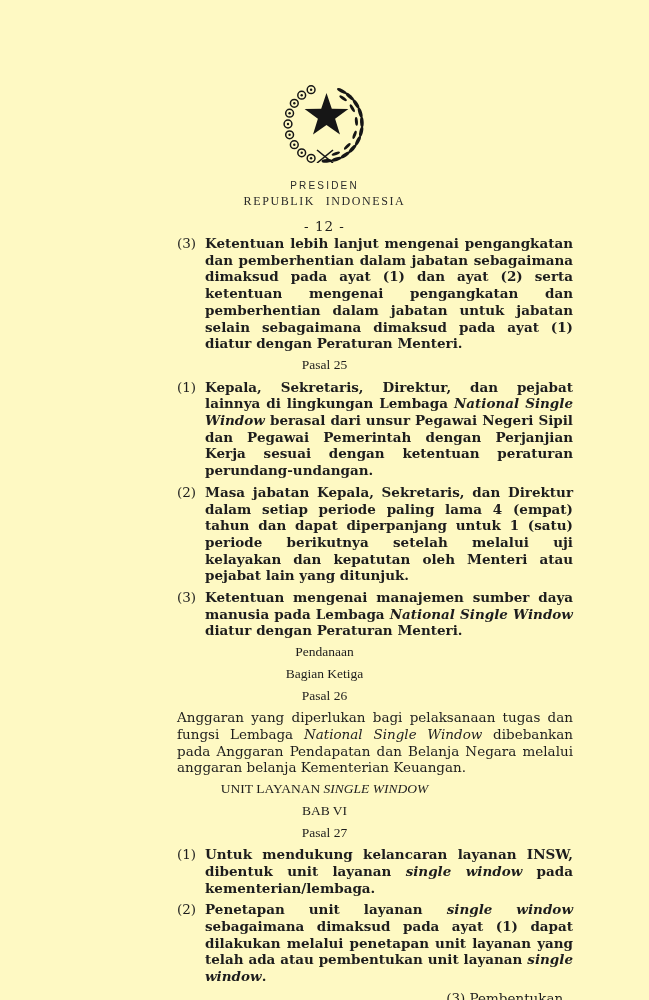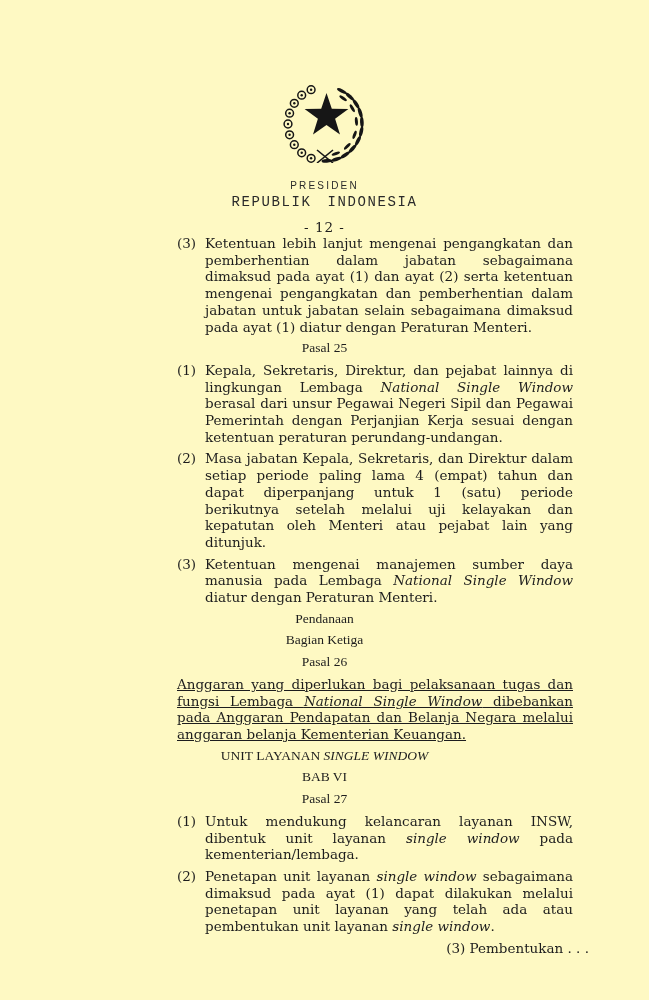--- a/index.html
+++ b/index.html
@@ -23,8 +23,8 @@
   }
   .republik{
     margin-top:3px;
-    font-family:Liberation Mono, monospace;
-    font-size:14px; letter-spacing:1.6px; word-spacing:6px;
+    font-family:Liberation Serif, serif;
+    font-size:12px; letter-spacing:1.6px; word-spacing:6px;
     color:#2a2a2a;
   }
   .pagenum{

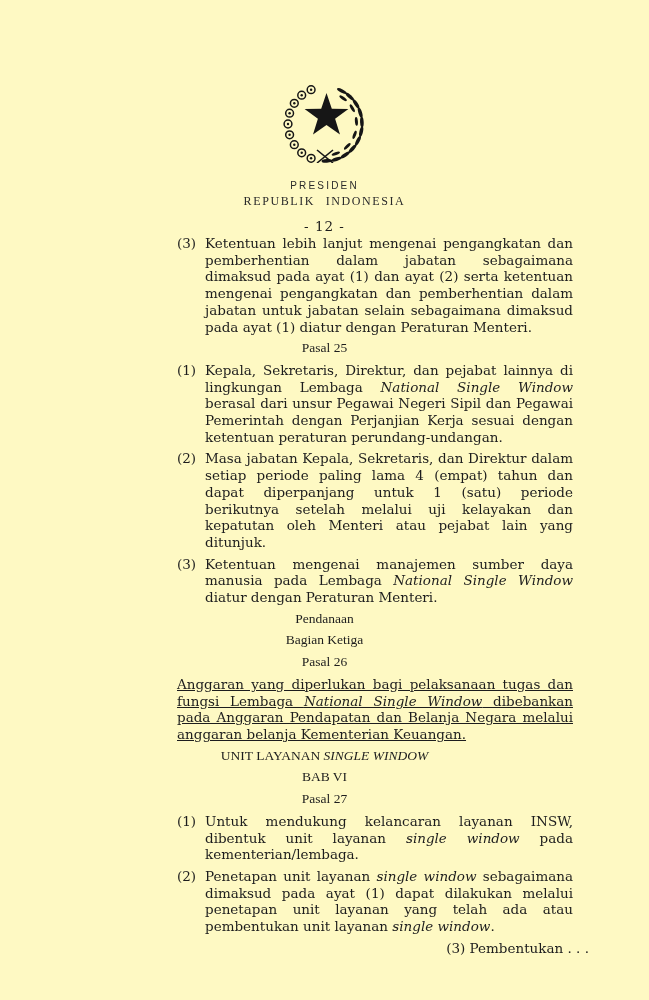--- a/index.html
+++ b/index.html
@@ -38,7 +38,7 @@
   .heading{ text-align:center; margin:4px 0 5px 0;font-family:Liberation Serif, serif; }
   .item{ display:flex; padding-left:177px; padding-right:76px; margin-bottom:5px; }
   .num{ width:28px; flex:none; }
-  .text{ flex:1; text-align:justify; }
+  .text{ flex:1; text-align:justify;font-weight:bold; }
   .para{ padding-left:177px; padding-right:76px; text-align:justify; margin-bottom:5px;text-decoration:underline; }
   .catchword{ text-align:right; padding-right:60px; margin-top:3px; }
   .it{ font-style:italic; }

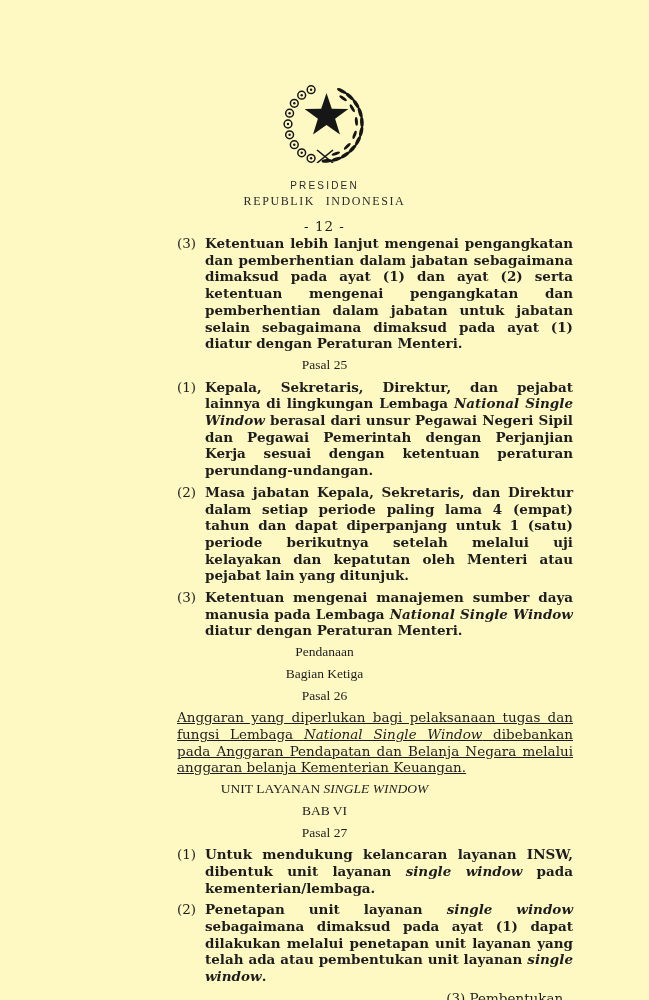--- a/index.html
+++ b/index.html
@@ -39,7 +39,7 @@
   .item{ display:flex; padding-left:177px; padding-right:76px; margin-bottom:5px; }
   .num{ width:28px; flex:none; }
   .text{ flex:1; text-align:justify;font-weight:bold; }
-  .para{ padding-left:177px; padding-right:76px; text-align:justify; margin-bottom:5px;text-decoration:underline; }
+  .para{ padding-left:177px; padding-right:76px; text-align:justify; margin-bottom:5px; }
   .catchword{ text-align:right; padding-right:60px; margin-top:3px; }
   .it{ font-style:italic; }
 </style>

